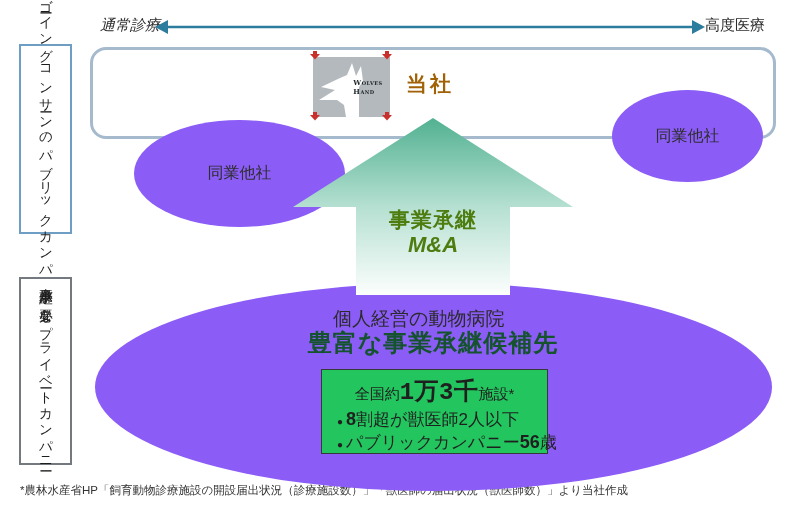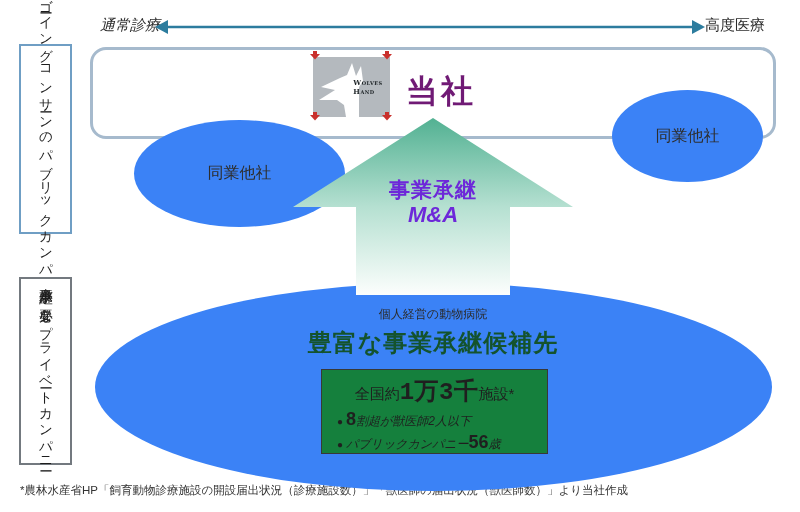--- a/index.html
+++ b/index.html
@@ -38,7 +38,7 @@
   
   #logo{left:313px;top:57px;width:77px;height:60px;z-index:3;}
   .crop-mark{position:absolute;width:12px;height:9px;z-index:4;}
-  #company-label{left:406px;top:70px;font-size:32px;font-weight:bold;color:#701a75;
+  #company-label{left:406px;top:70px;font-size:21px;font-weight:bold;color:#a16207;
                  letter-spacing:3px;z-index:3;}
 
   

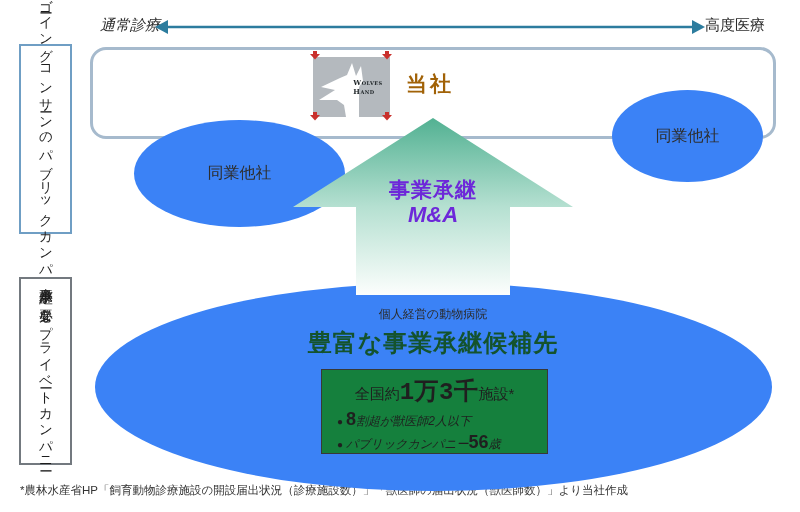--- a/index.html
+++ b/index.html
@@ -22,7 +22,7 @@
   #frame{left:90px;top:47px;width:680px;height:86px;border:3px solid #a6bacd;border-radius:16px;}
 
   
-  .ellipse{background:#3b82f6;border-radius:50%;display:flex;align-items:center;justify-content:center;}
+  .ellipse{background:#8b5cf6;border-radius:50%;display:flex;align-items:center;justify-content:center;}
   #peer-left{left:134px;top:120px;width:211px;height:107px;z-index:2;}
   #peer-right{left:612px;top:90px;width:151px;height:92px;z-index:2;}
   .peer-label{font-size:16px;color:#2e2e2e;}

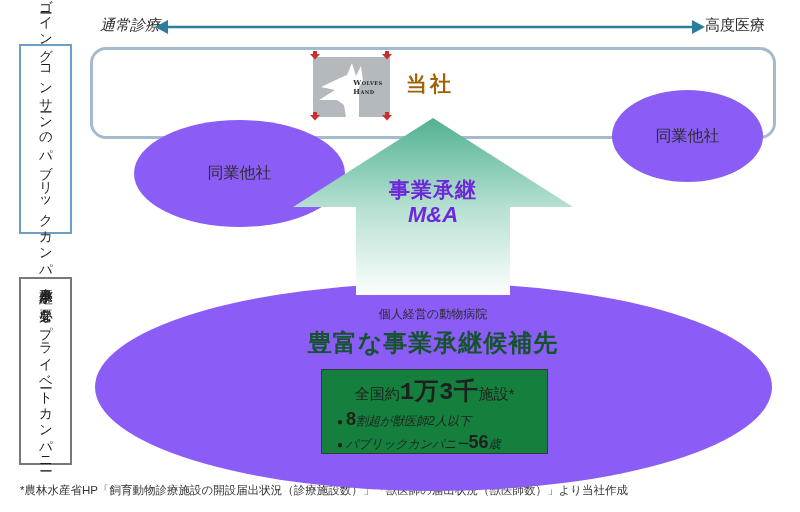--- a/index.html
+++ b/index.html
@@ -30,8 +30,8 @@
 
   
   #big-arrow{left:292px;top:117px;z-index:3;}
-  #arrow-text{left:333px;top:178px;width:200px;text-align:center;z-index:4;
-              font-weight:bold;color:#6d28d9;}
+  #arrow-text{left:333px;top:208px;width:200px;text-align:center;z-index:4;
+              font-weight:bold;color:#4d7c0f;}
   #arrow-text .l1{font-size:21px;line-height:24px;letter-spacing:1px;}
   #arrow-text .l2{font-size:22px;line-height:25px;font-style:italic;}
 

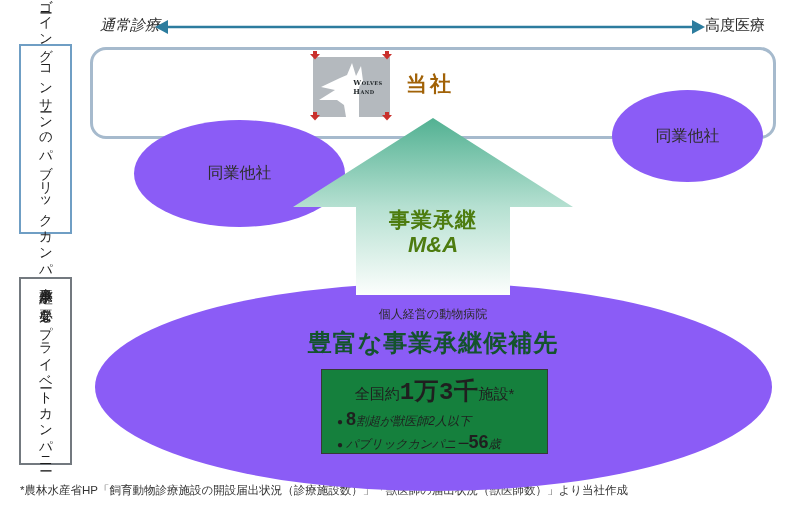--- a/index.html
+++ b/index.html
@@ -42,7 +42,7 @@
                  letter-spacing:3px;z-index:3;}
 
   
-  #market-subtitle{left:333px;top:306px;width:200px;text-align:center;font-size:12px;
+  #market-subtitle{left:333px;top:306px;width:200px;text-align:left;font-size:19px;
                    font-weight:500;color:#2b2b2b;z-index:5;}
   #market-headline{left:233px;top:327px;width:400px;text-align:center;font-size:24px;
                    font-weight:bold;color:#14532d;letter-spacing:1px;z-index:5;}

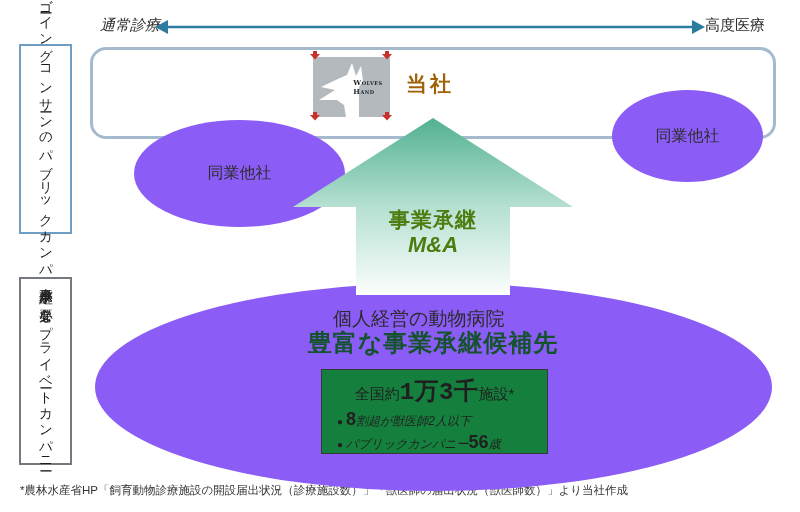--- a/index.html
+++ b/index.html
@@ -46,7 +46,7 @@
                    font-weight:500;color:#2b2b2b;z-index:5;}
   #market-headline{left:233px;top:327px;width:400px;text-align:center;font-size:24px;
                    font-weight:bold;color:#14532d;letter-spacing:1px;z-index:5;}
-  #stats-box{left:321px;top:369px;width:227px;height:85px;background:#15803d;
+  #stats-box{left:321px;top:369px;width:227px;height:85px;background:#22c55e;
              border:1.5px solid #383838;box-sizing:border-box;z-index:5;}
   .stat-total{display:flex;justify-content:center;align-items:baseline;margin-top:5px;color:#1f1f1f;}
   .stat-total .pre,.stat-total .suf{font-size:15px;}

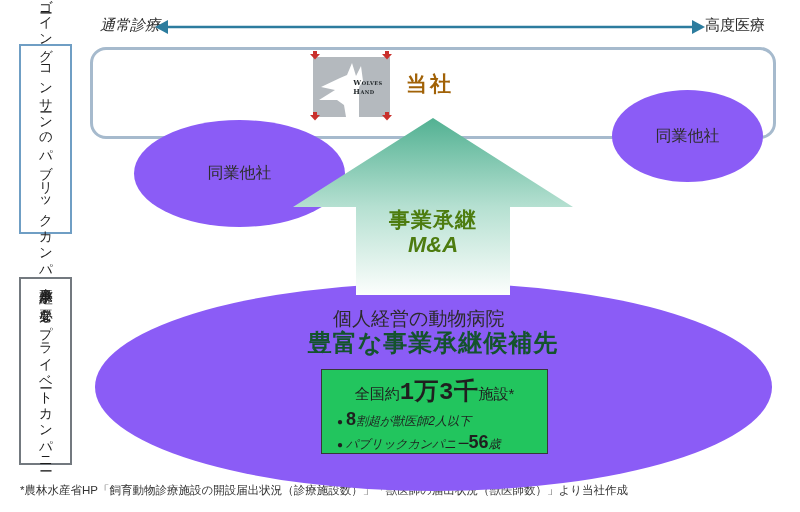--- a/index.html
+++ b/index.html
@@ -55,7 +55,7 @@
   .bullet-row{display:flex;align-items:baseline;line-height:21px;white-space:nowrap;}
   .bullet-row .dot{font-size:10px;margin-right:3px;}
   .bullet-row .big{font-size:18px;font-weight:bold;}
-  .bullet-row .txt{font-size:12px;font-style:italic;}
+  .bullet-row .txt{font-size:17px;}
 
   #footnote{left:20px;top:483px;font-size:11.5px;color:#333;white-space:nowrap;}
 </style>

